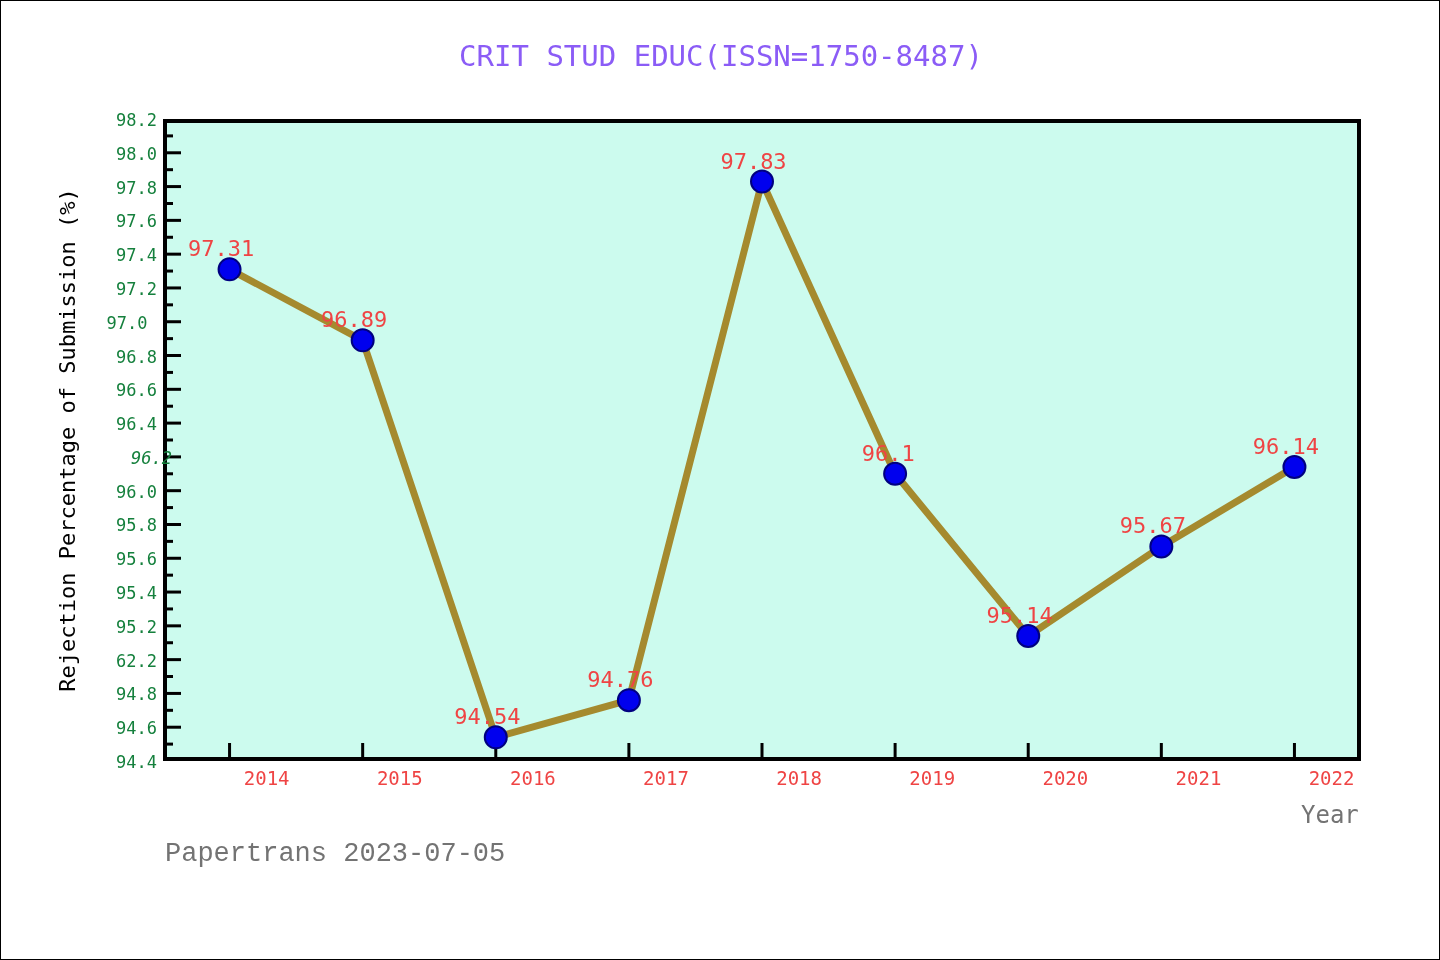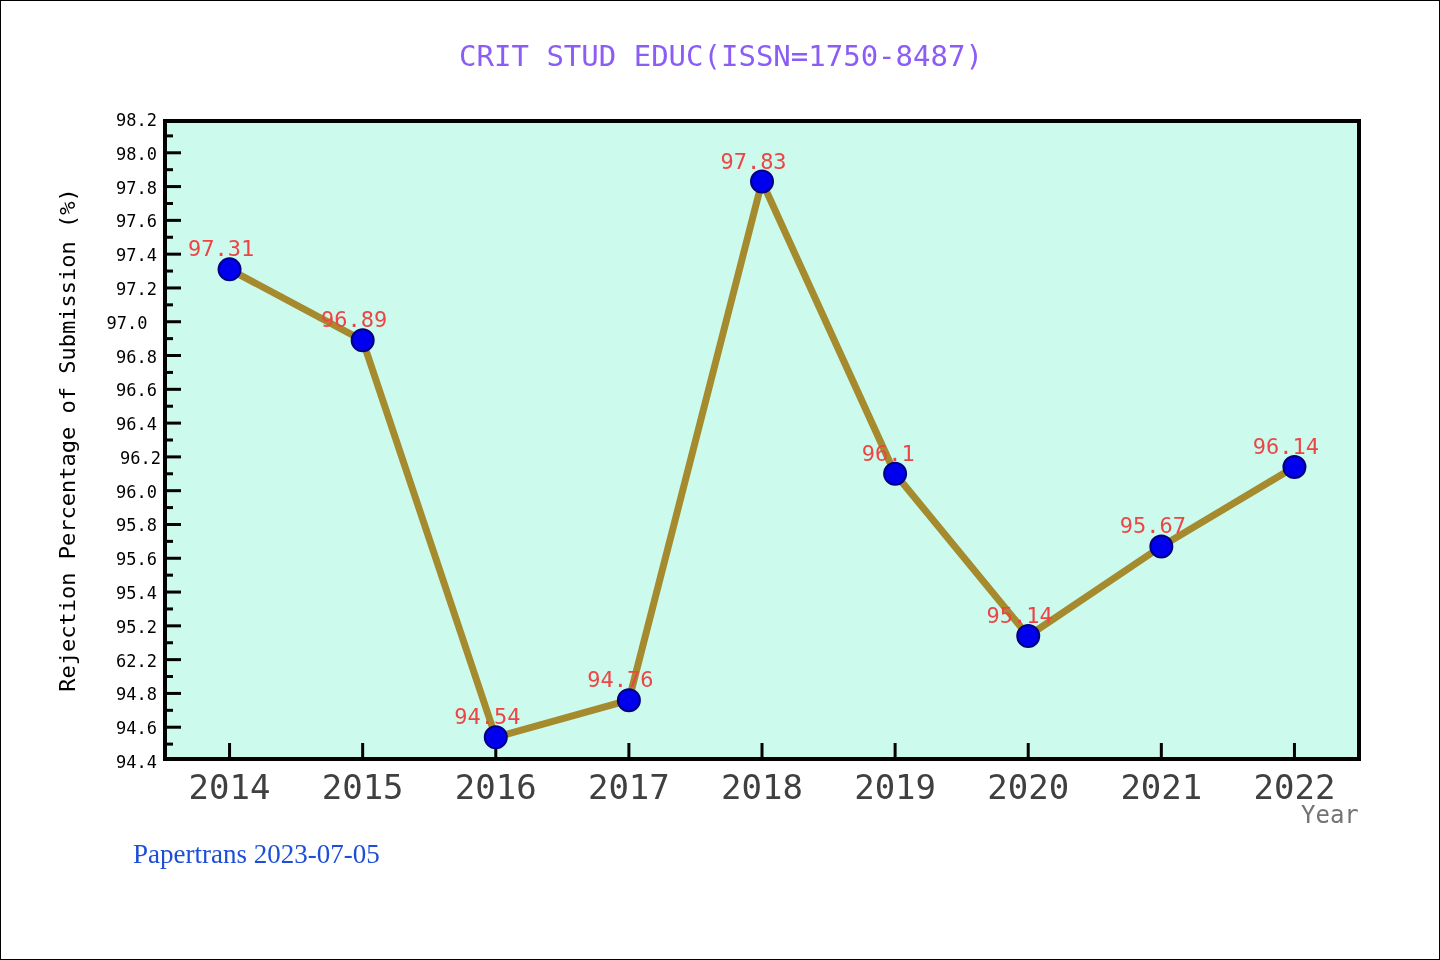--- a/index.html
+++ b/index.html
@@ -51,7 +51,7 @@
     text-align: right;
     font-family: "DejaVu Sans Mono", "Liberation Mono", monospace;
     font-size: 17px;
-    color: #000000;
+    color: #15803d;
     white-space: nowrap;
   }
   .xtick-label {

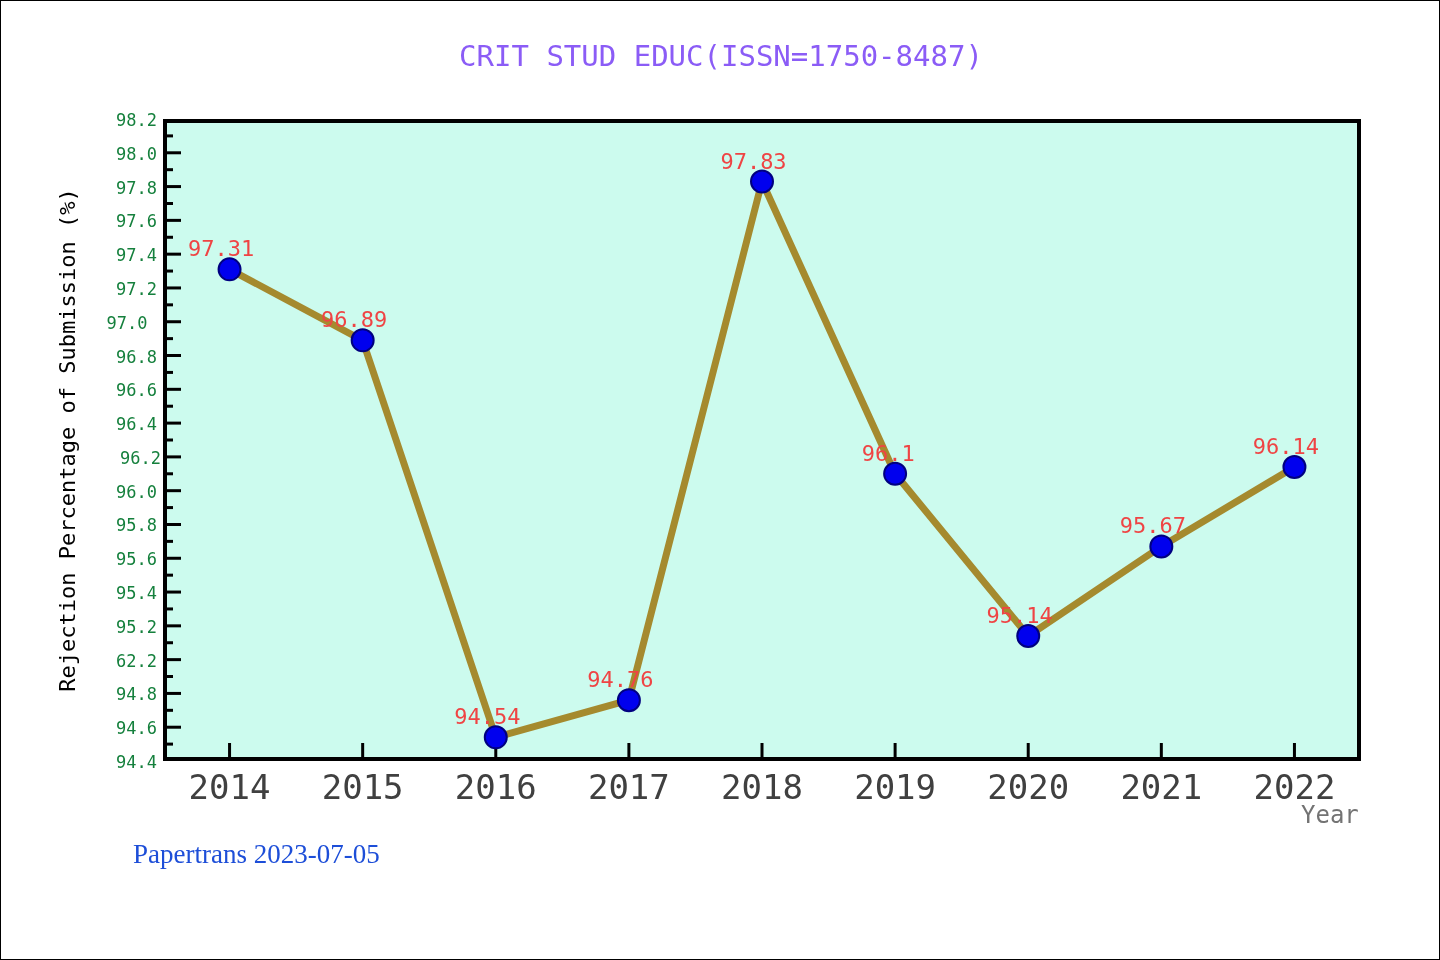--- a/index.html
+++ b/index.html
@@ -196,7 +196,7 @@
       <div class="ytick-label" style="width: 60px; left: 96px; top: 345.526px;">96.8</div>
       <div class="ytick-label" style="width: 60px; left: 96px; top: 379.316px;">96.6</div>
       <div class="ytick-label" style="width: 60px; left: 96px; top: 413.105px;">96.4</div>
-      <div class="ytick-label" style="width: 60px; left: 100px; top: 446.895px;">96.2</div>
+      <div class="ytick-label" style="width: 60px; left: 111px; top: 446.895px; font-style: italic;">96.2</div>
       <div class="ytick-label" style="width: 60px; left: 96px; top: 480.684px;">96.0</div>
       <div class="ytick-label" style="width: 60px; left: 96px; top: 514.474px;">95.8</div>
       <div class="ytick-label" style="width: 60px; left: 96px; top: 548.263px;">95.6</div>

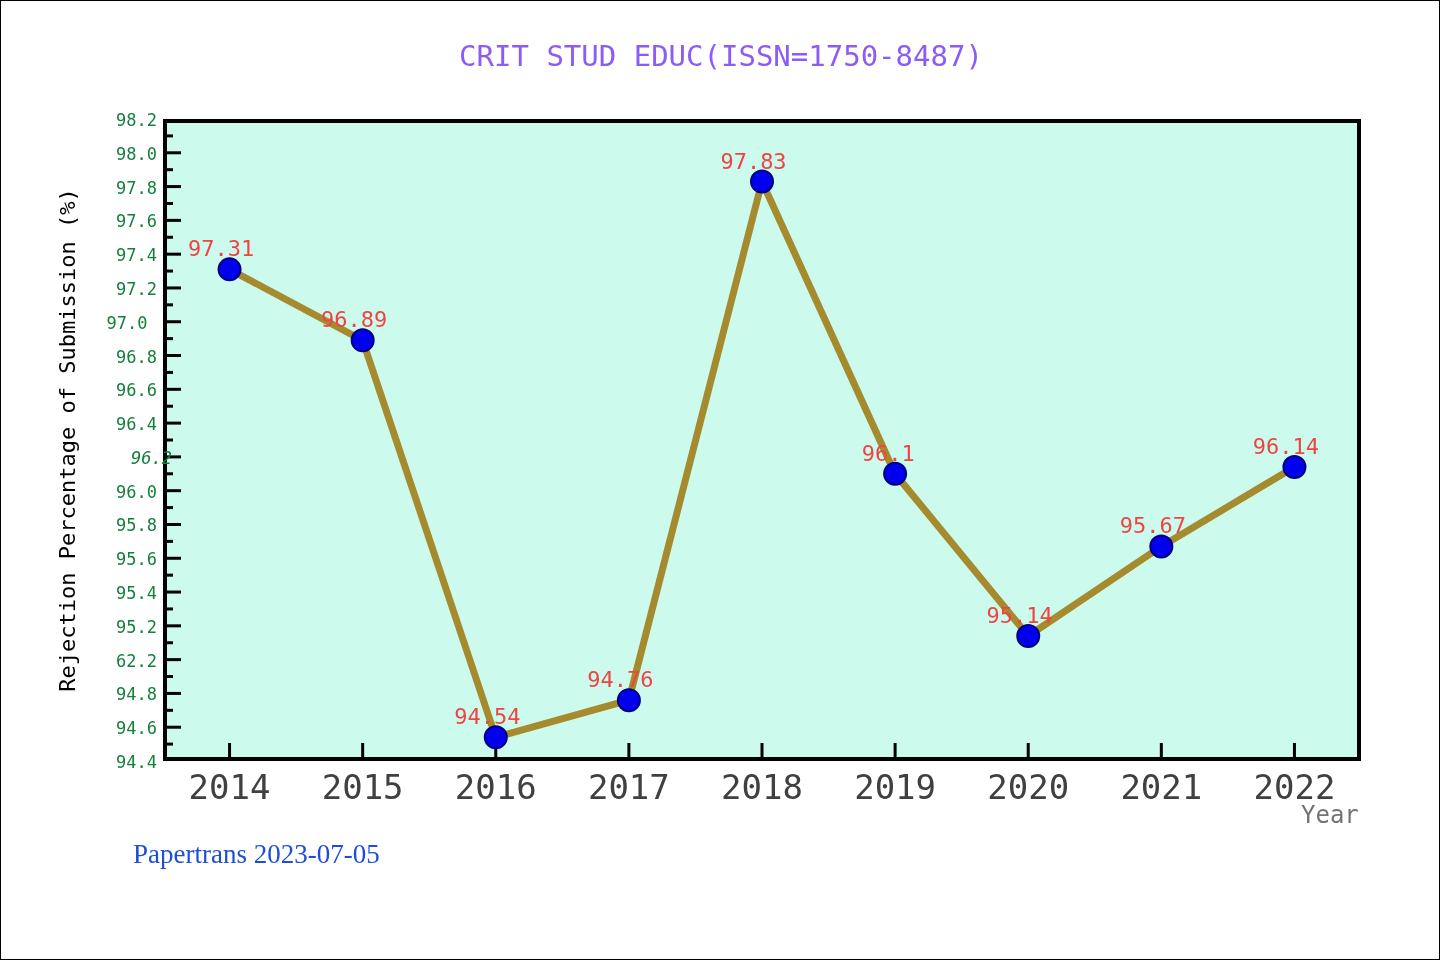--- a/index.html
+++ b/index.html
@@ -56,10 +56,10 @@
   }
   .xtick-label {
     position: absolute;
-    text-align: center;
-    font-family: "DejaVu Sans Mono", "Liberation Mono", monospace;
-    font-size: 34px;
-    color: #404040;
+    text-align: right;
+    font-family: "DejaVu Sans Mono", "Liberation Mono", monospace;
+    font-size: 19px;
+    color: #ef4444;
     white-space: nowrap;
   }
   .point-label {

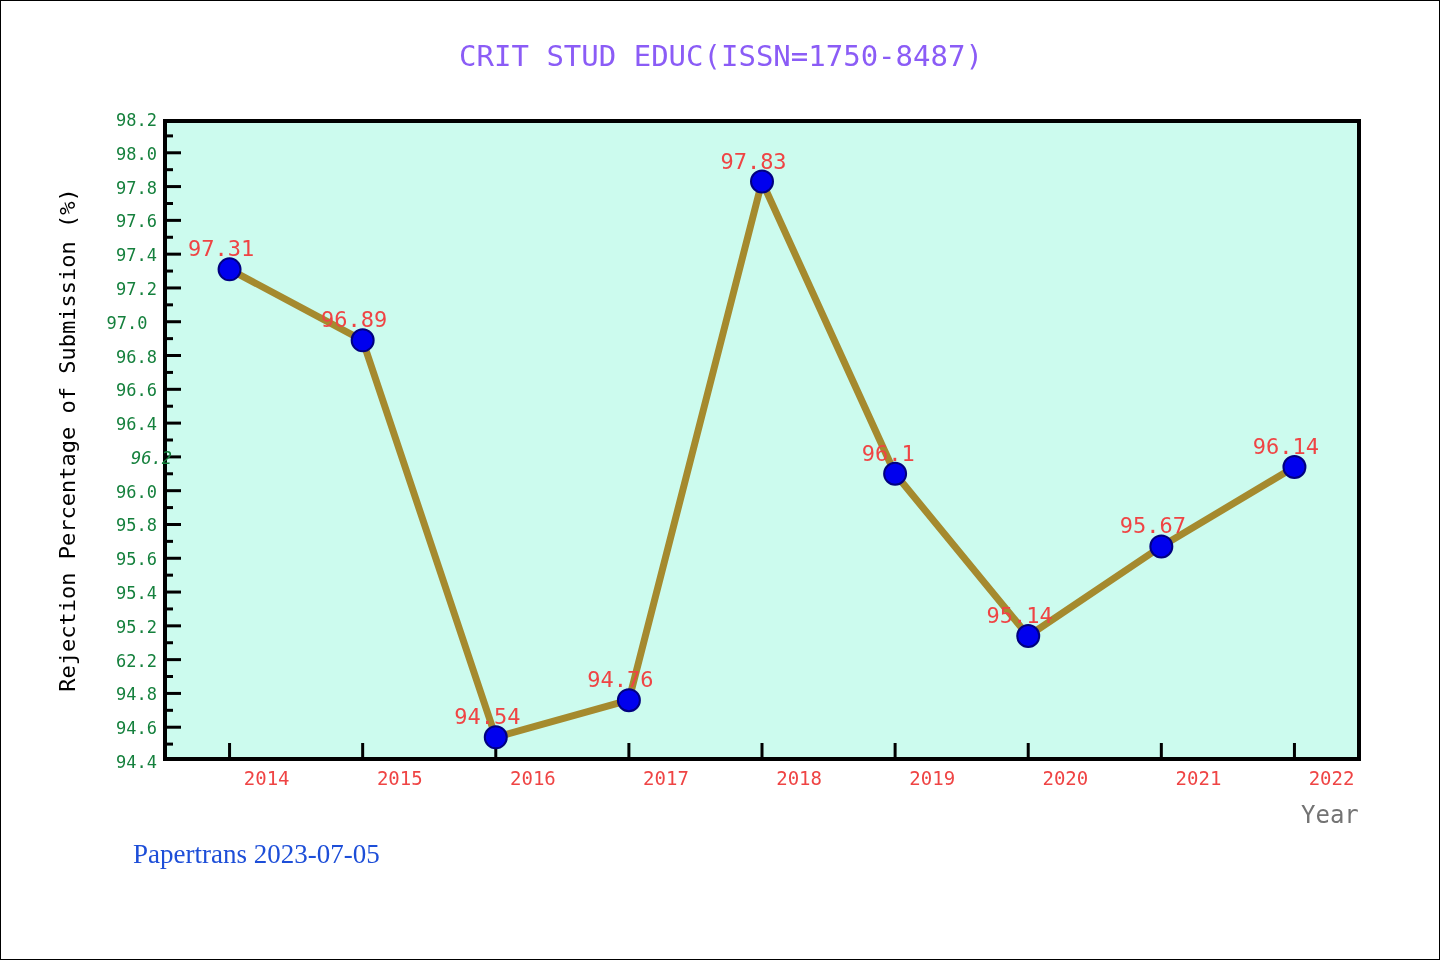--- a/index.html
+++ b/index.html
@@ -98,10 +98,10 @@
   }
   .footer-line {
     position: absolute;
-    left: 132px;
-    font-family: Liberation Serif, serif;
+    left: 164px;
+    font-family: Liberation Mono, monospace;
     font-size: 27px;
-    color: #1d4ed8;
+    color: #737373;
     white-space: nowrap;
   }
   #footer-1 { top: 838px; }

